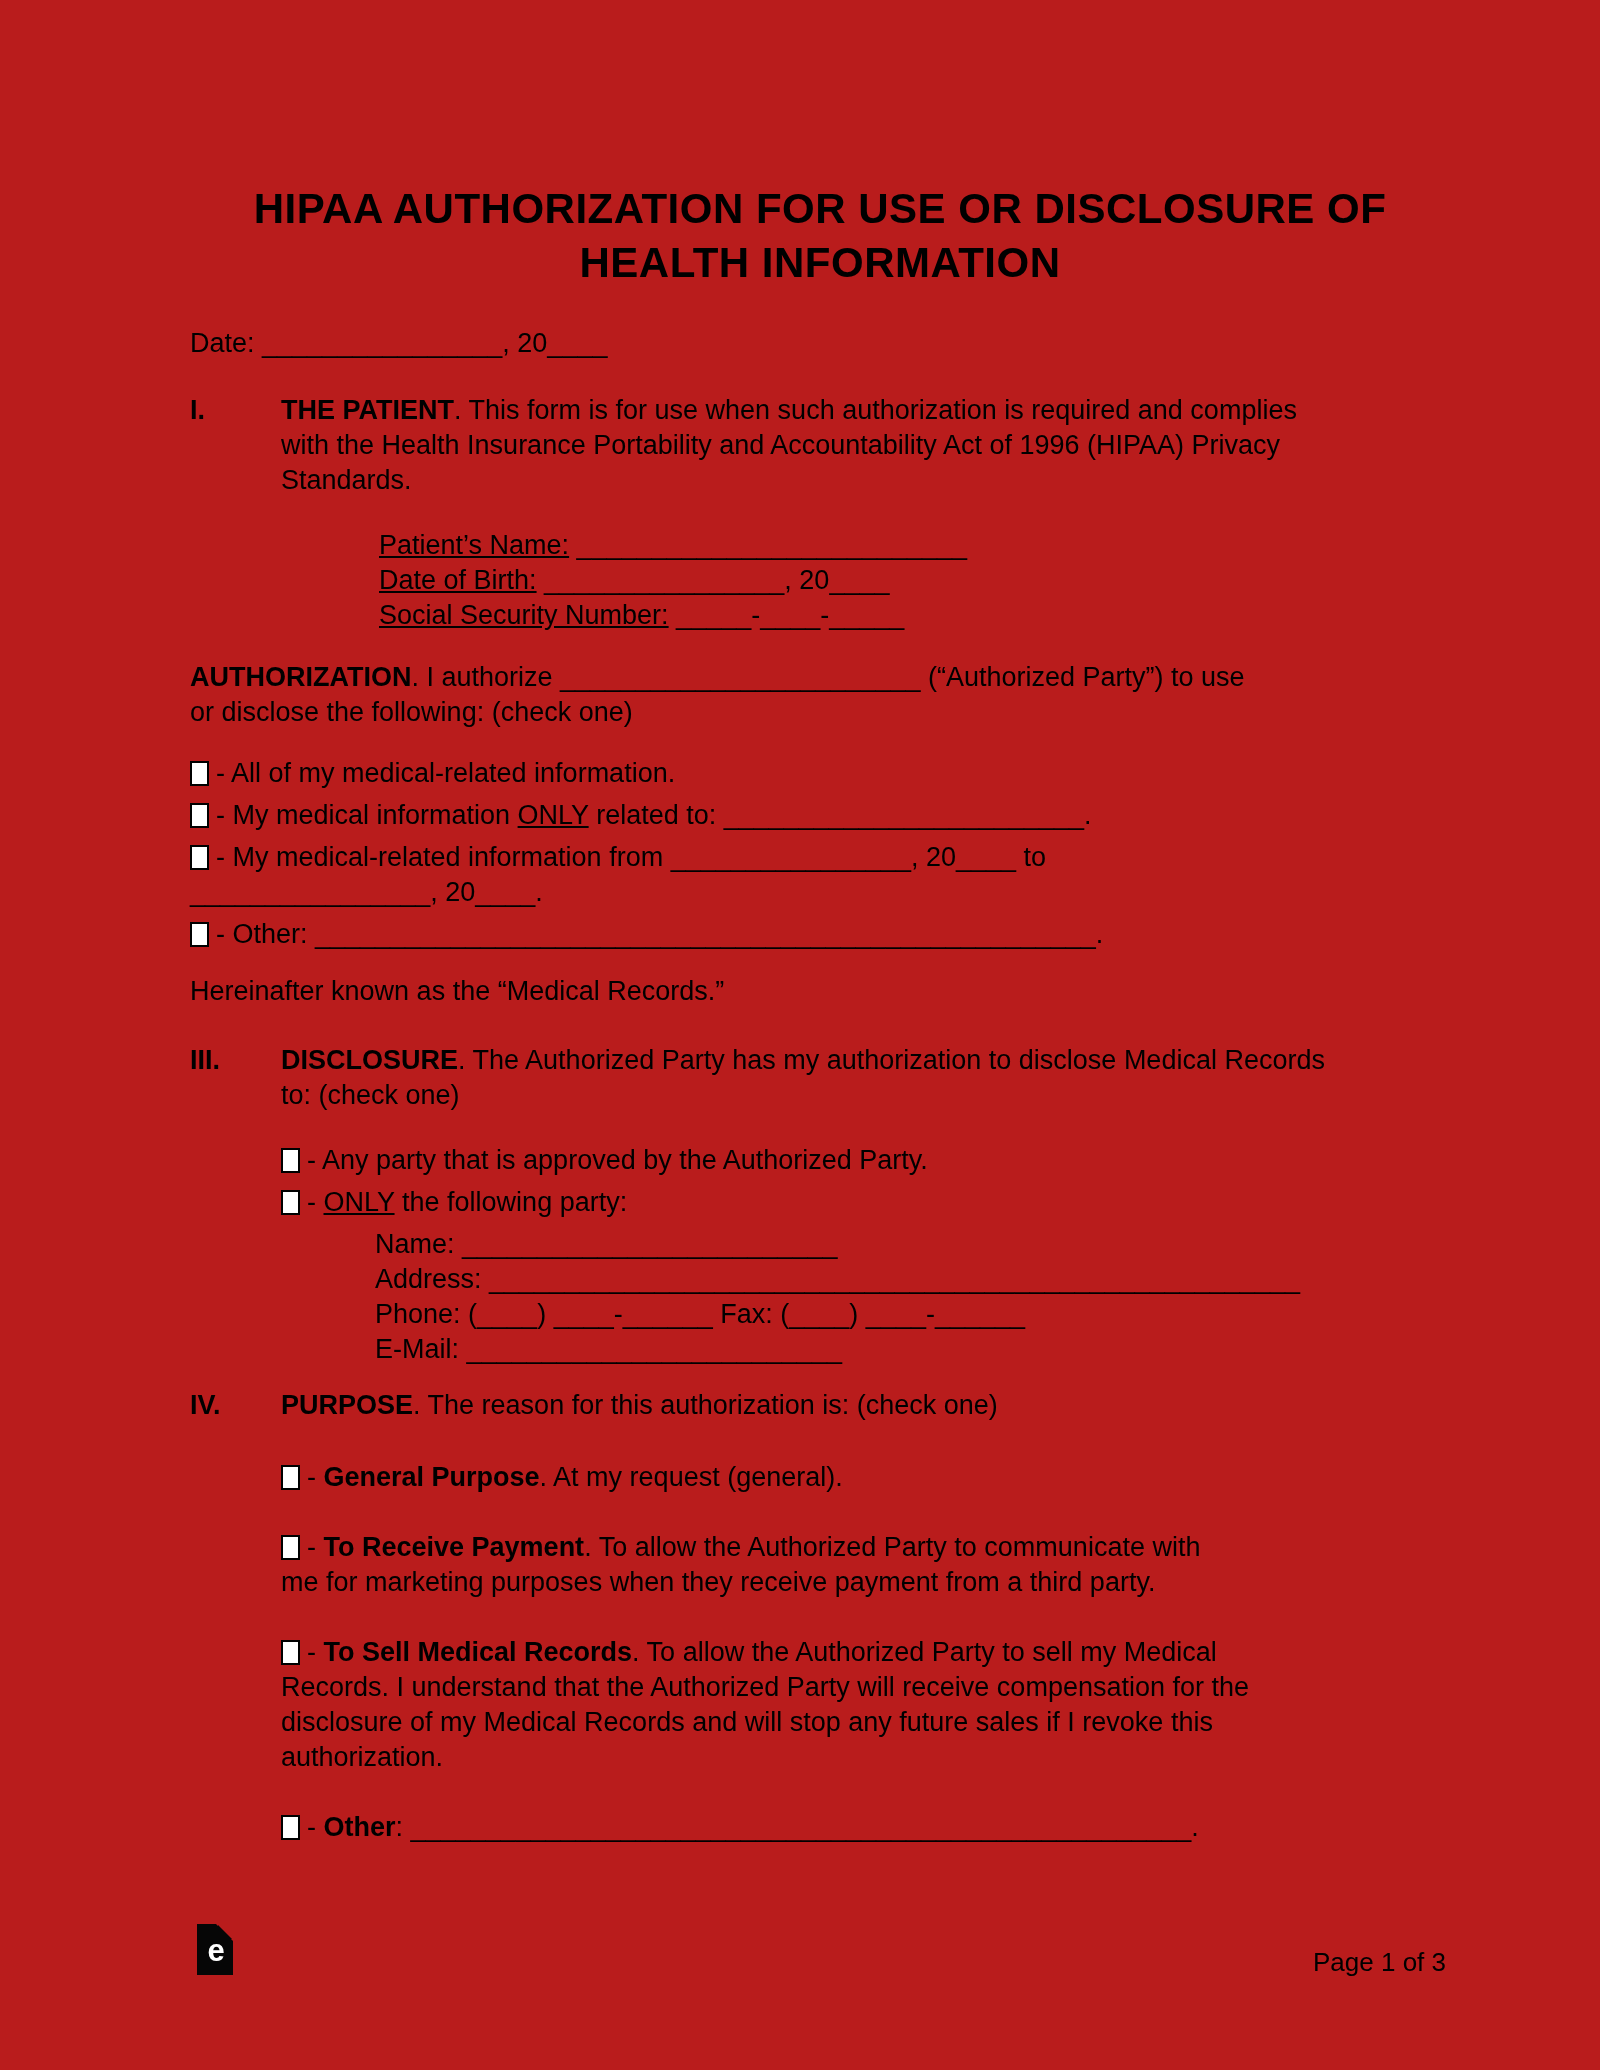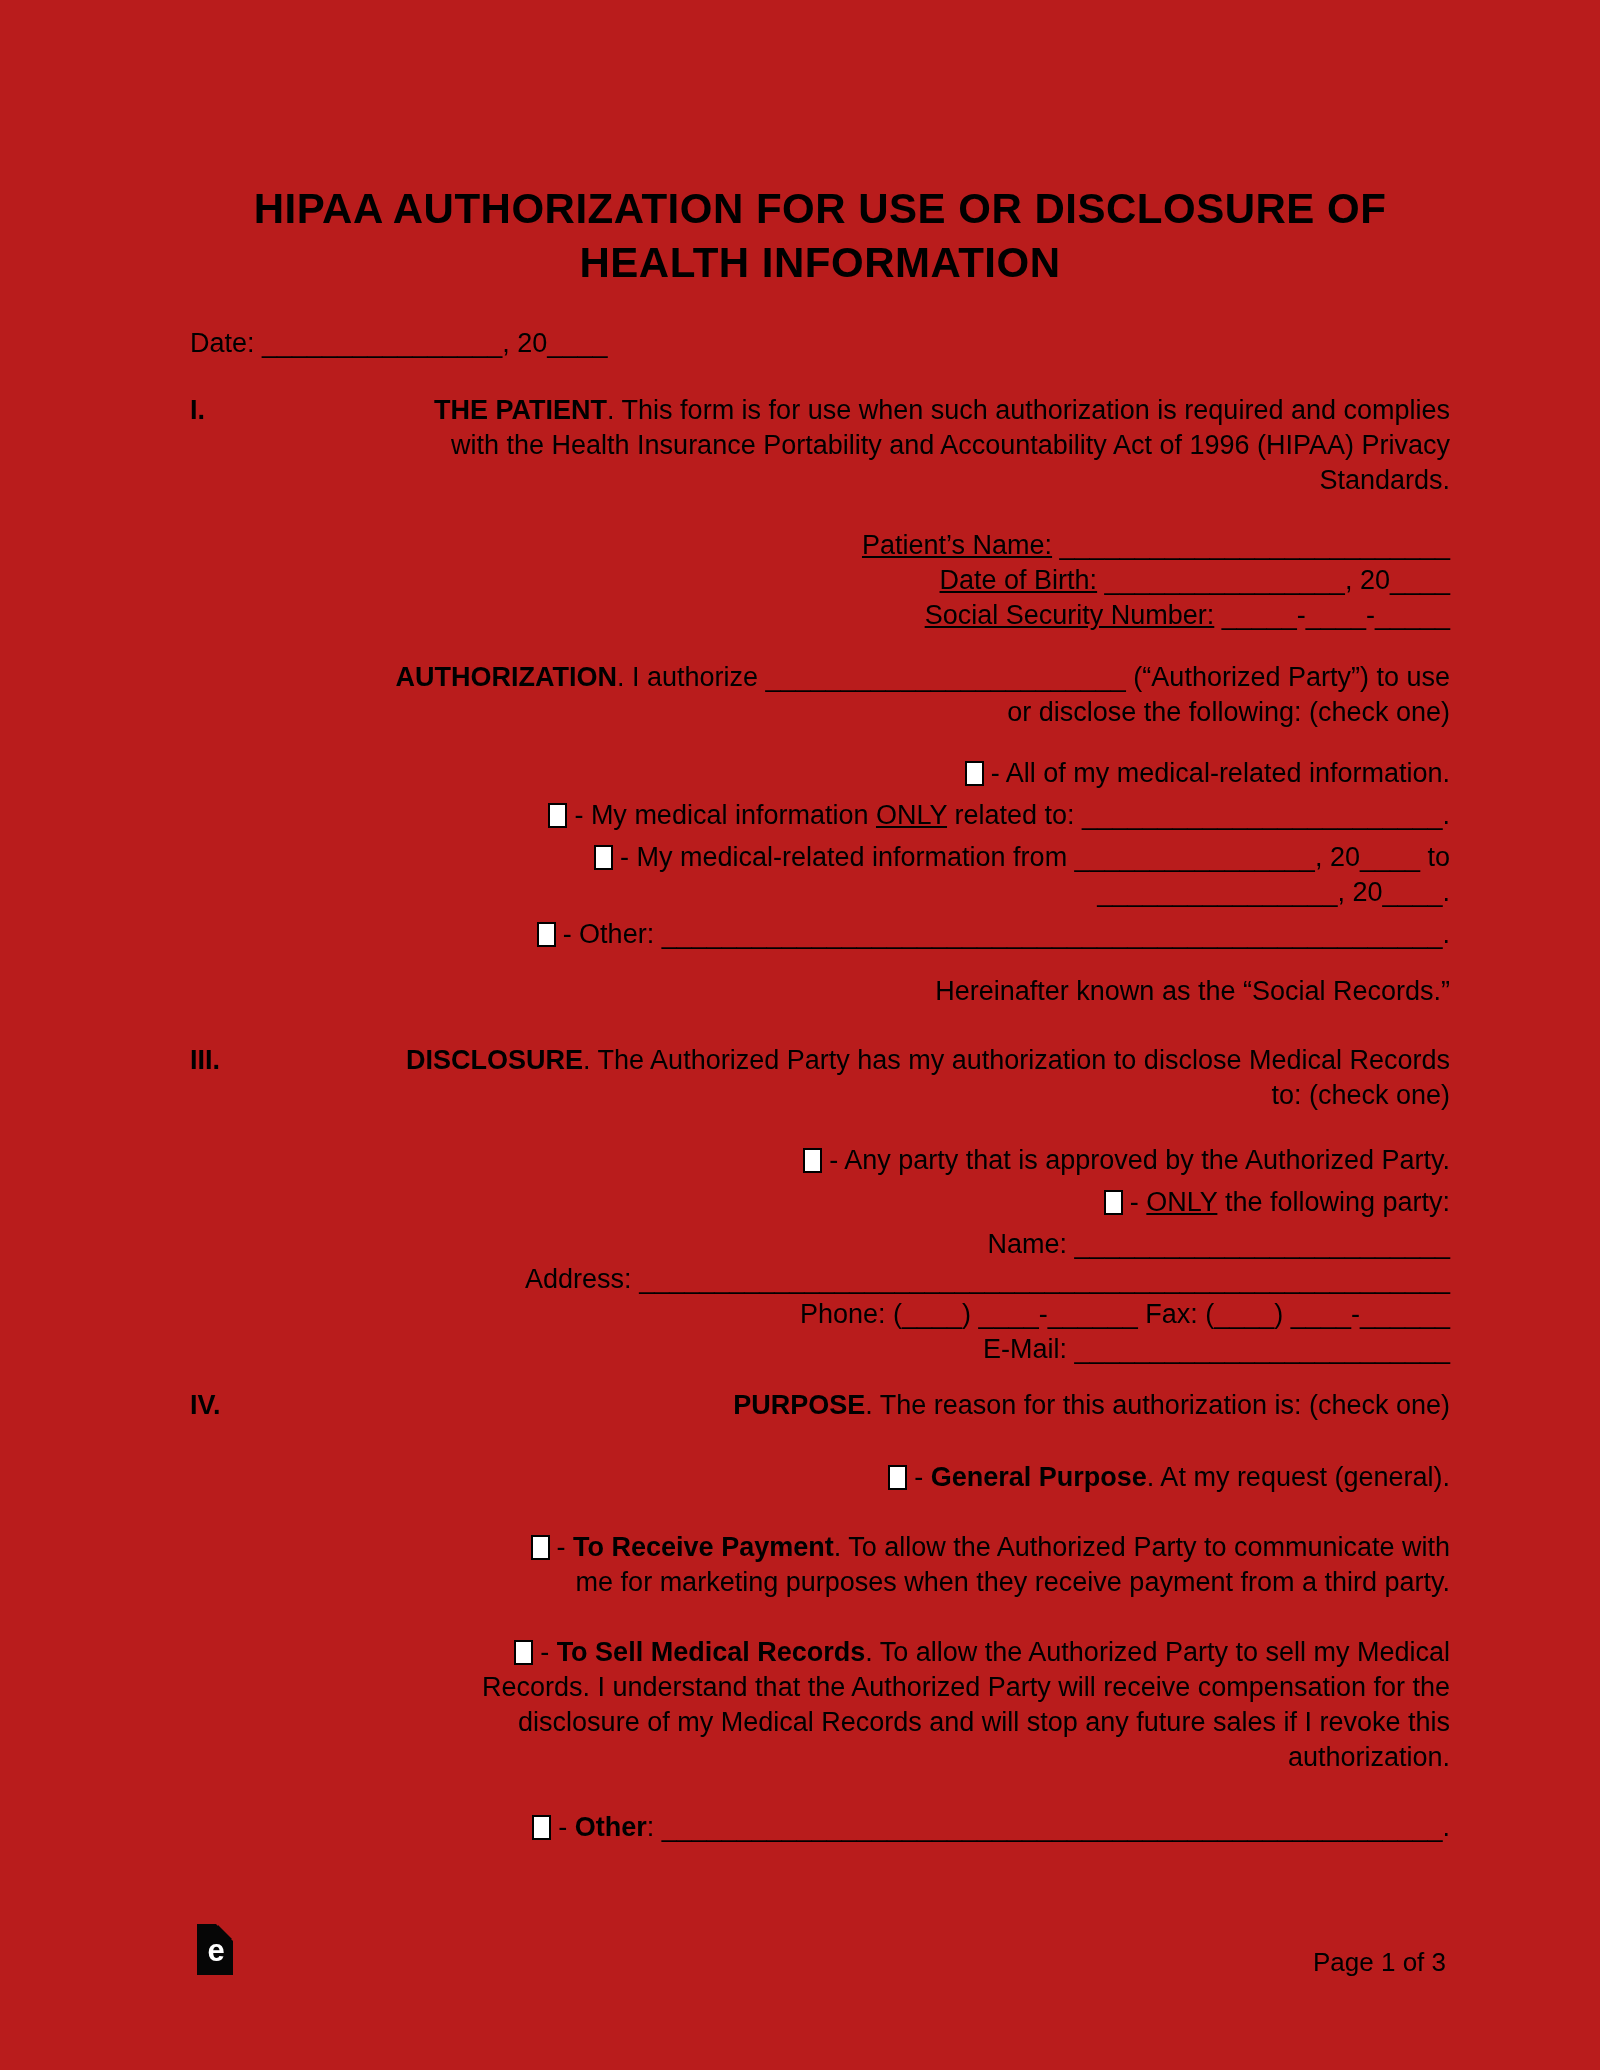--- a/index.html
+++ b/index.html
@@ -18,7 +18,7 @@
   .date-line{margin-top:36px;}
   .sec{display:flex;}
   .sec .num{width:91px;flex:none;font-weight:bold;}
-  .sec .body{flex:1;min-width:0;text-align:right;}
+  .sec .body{flex:1;min-width:0;}
   .fields{margin-left:98px;margin-top:30px;}
   .cb-list{}
   .cb-item{margin-bottom:7px;}

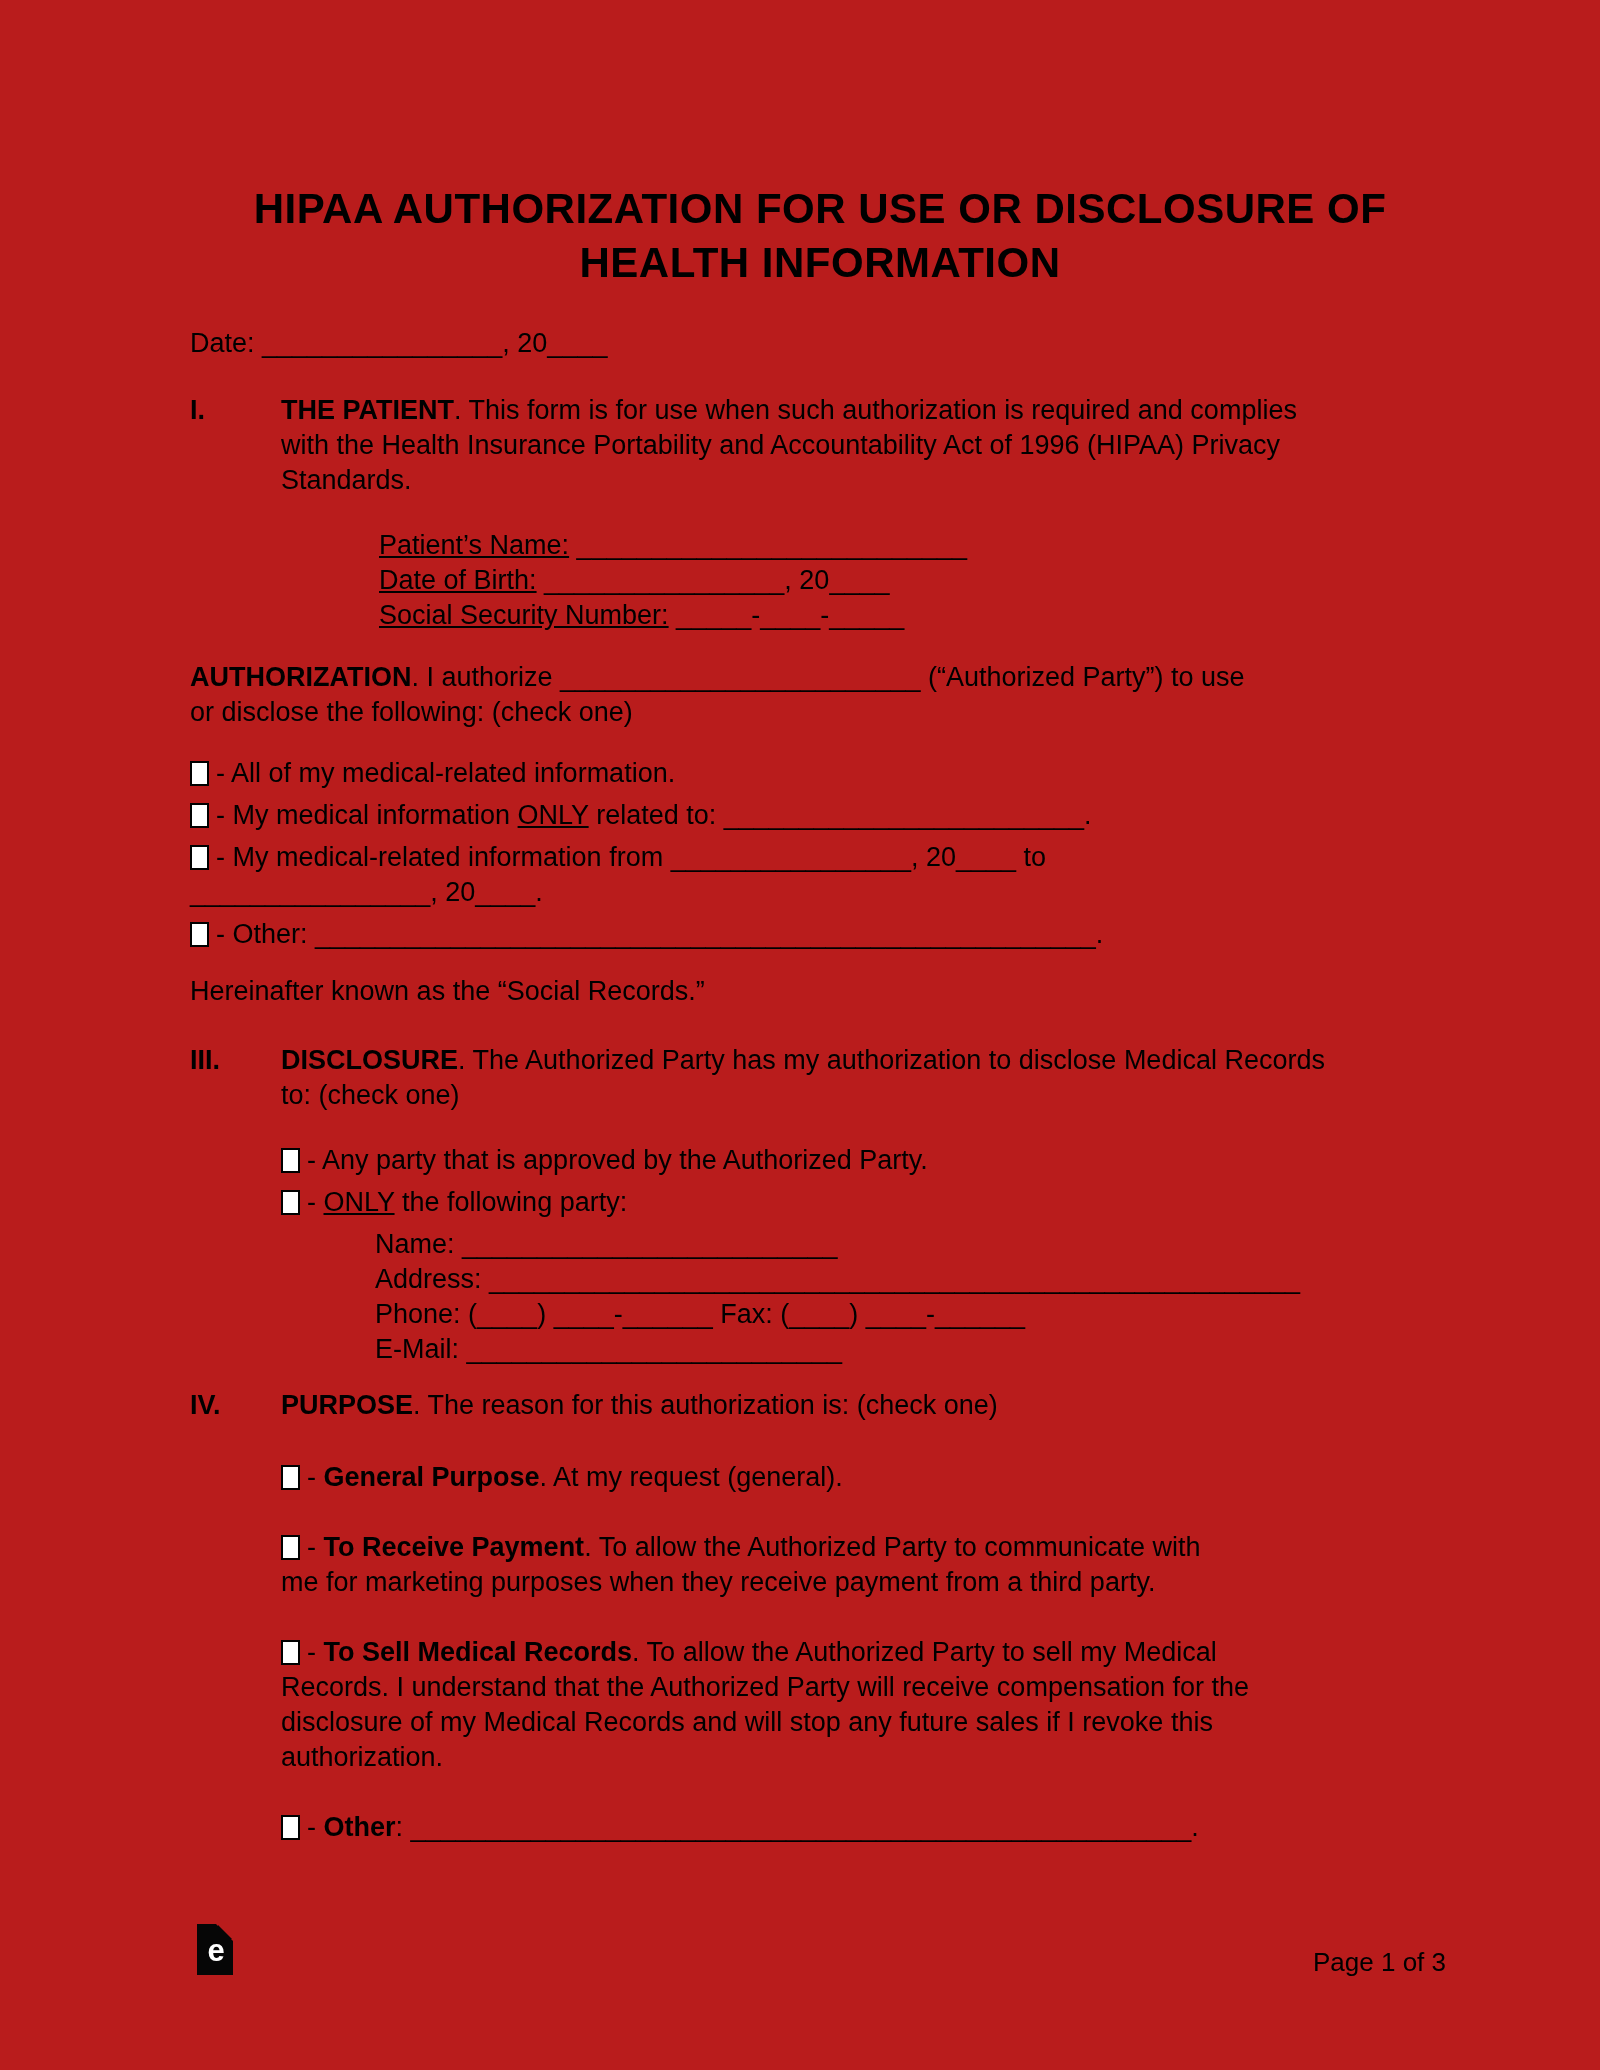--- a/index.html
+++ b/index.html
@@ -102,7 +102,7 @@
             <span class="cbox"></span><span>- Other: ____________________________________________________.</span>
           </div>
         </div>
-        <div class="hereinafter">Hereinafter known as the “Social Records.”</div>
+        <div class="hereinafter">Hereinafter known as the “Medical Records.”</div>
       </div>
     </div>
 

